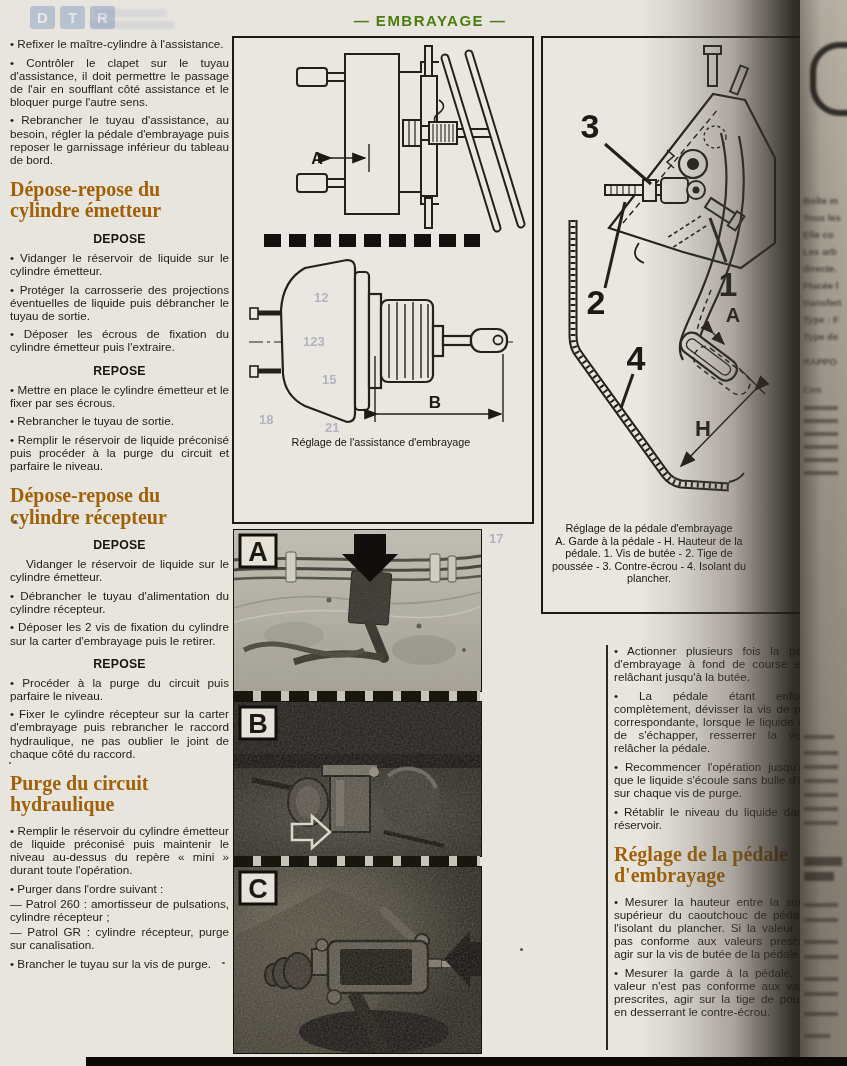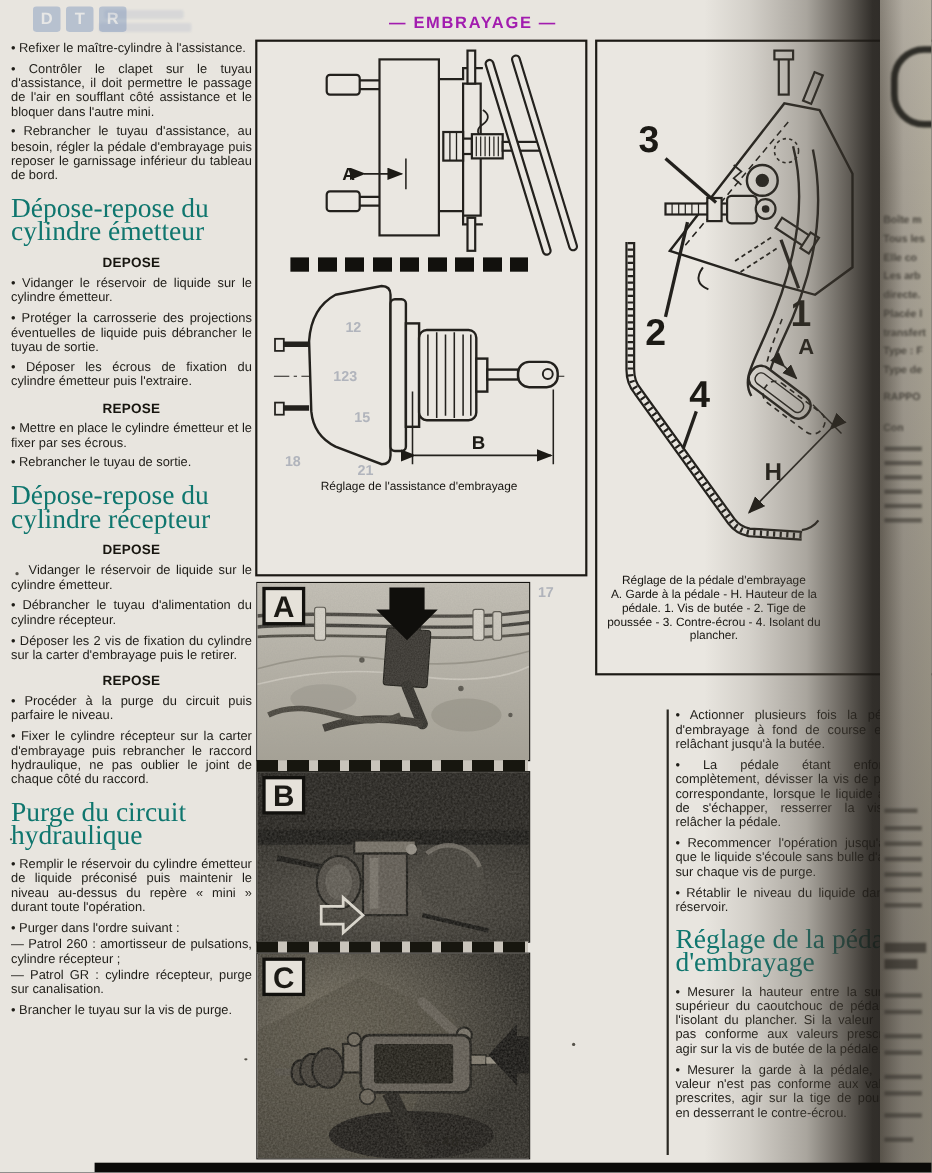--- a/index.html
+++ b/index.html
@@ -12,7 +12,7 @@
   .abs{position:absolute;}
   
   .hdr{left:60px;top:12px;width:740px;text-align:center;font-size:15px;font-weight:700;
-       letter-spacing:1.5px;color:#a21caf;}
+       letter-spacing:1.5px;color:#4d7c0f;}
   .logo-ghost{left:30px;top:6px;display:flex;gap:5px;opacity:.35;filter:blur(.6px);}
   .logo-ghost .sq{width:25px;height:23px;background:#5d7fb4;border-radius:3px;color:#e7ecf4;
        font-weight:700;font-size:15px;display:flex;align-items:center;justify-content:center;}

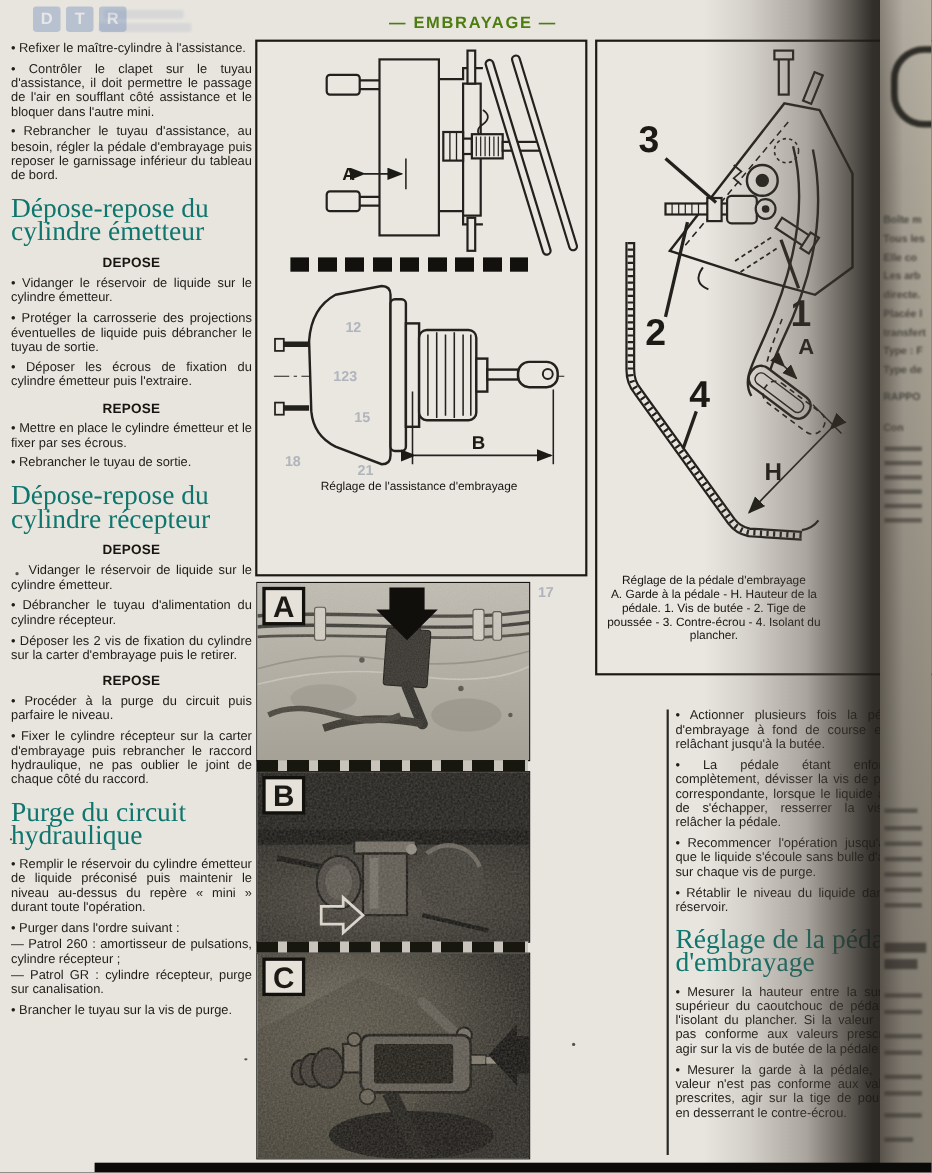--- a/index.html
+++ b/index.html
@@ -84,7 +84,7 @@
 
   <div class="abs col-left">
     <p class="bullet">•  Refixer le maître-cylindre à l'assistance.</p>
-    <p class="bullet">•  Contrôler le clapet sur le tuyau d'assistance, il doit permettre le passage de l'air en soufflant côté assistance et le bloquer dans l'autre mini.</p>
+    <p class="bullet">•  Contrôler le clapet sur le tuyau d'assistance, il doit permettre le passage de l'air en soufflant côté assistance et le bloquer purge l'autre sens.</p>
     <p class="bullet">•  Rebrancher le tuyau d'assistance, au besoin, régler la pédale d'embrayage puis reposer le garnissage inférieur du tableau de bord.</p>
 
     <h2>Dépose-repose du cylindre émetteur</h2>

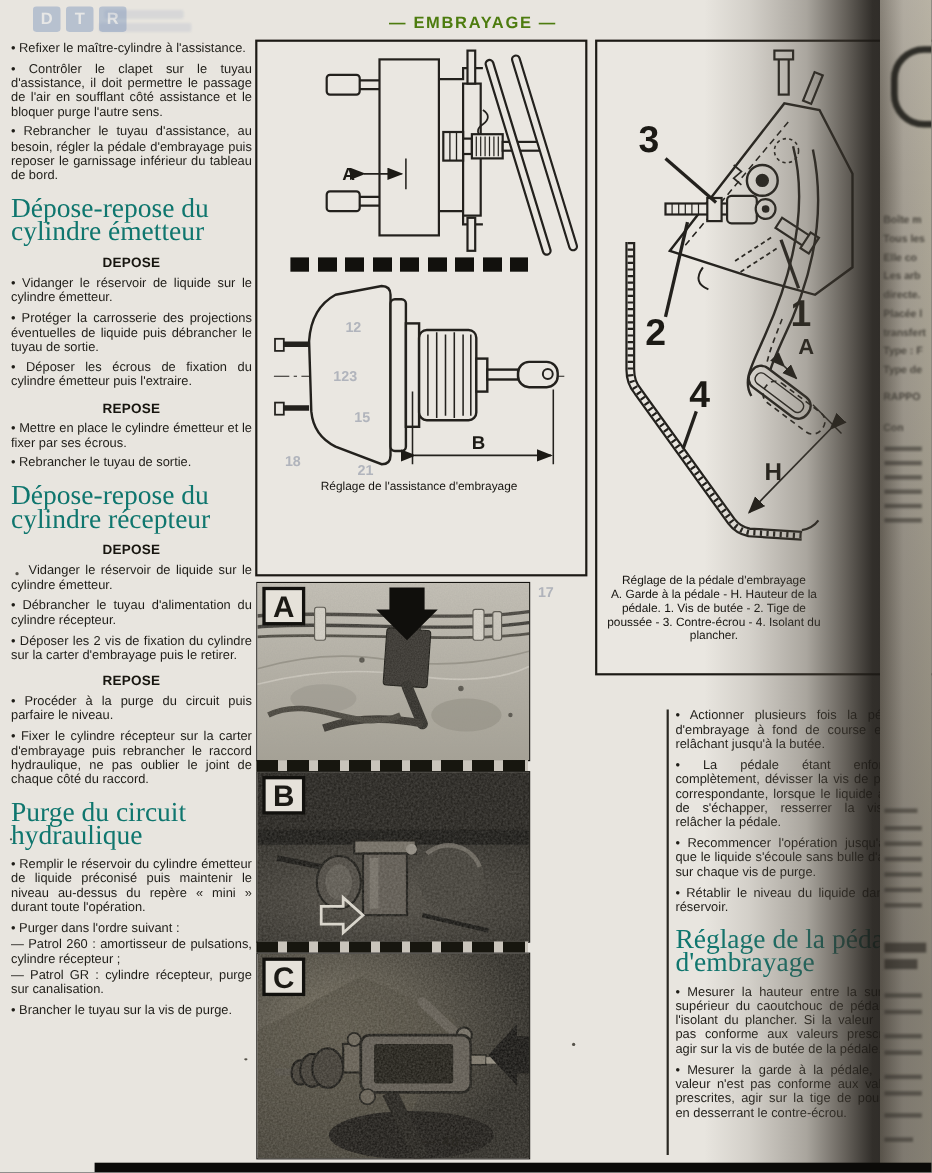--- a/index.html
+++ b/index.html
@@ -22,8 +22,8 @@
   .col-right{left:614px;top:644px;width:210px;}
   .bullet{font-size:11.7px;line-height:13.1px;text-align:justify;margin:0 0 5.5px 0;color:#1f1d18;}
   .lead-indent{text-indent:16px;}
-  h2{font-family:"Liberation Serif", serif;font-weight:400;font-size:25px;line-height:21.5px;
-     margin:13px 0 8px 0;color:#0f766e;}
+  h2{font-family:"Liberation Serif", serif;font-weight:700;font-size:20px;line-height:21.5px;
+     margin:13px 0 8px 0;color:#a16207;}
   .sublabel{font-size:12.3px;font-weight:700;margin:10px 0 5px 0;letter-spacing:.2px;color:#17150f;text-align:center;}
   
   .figbox{border:2.5px solid #1c1a15;background:#eae7e1;}

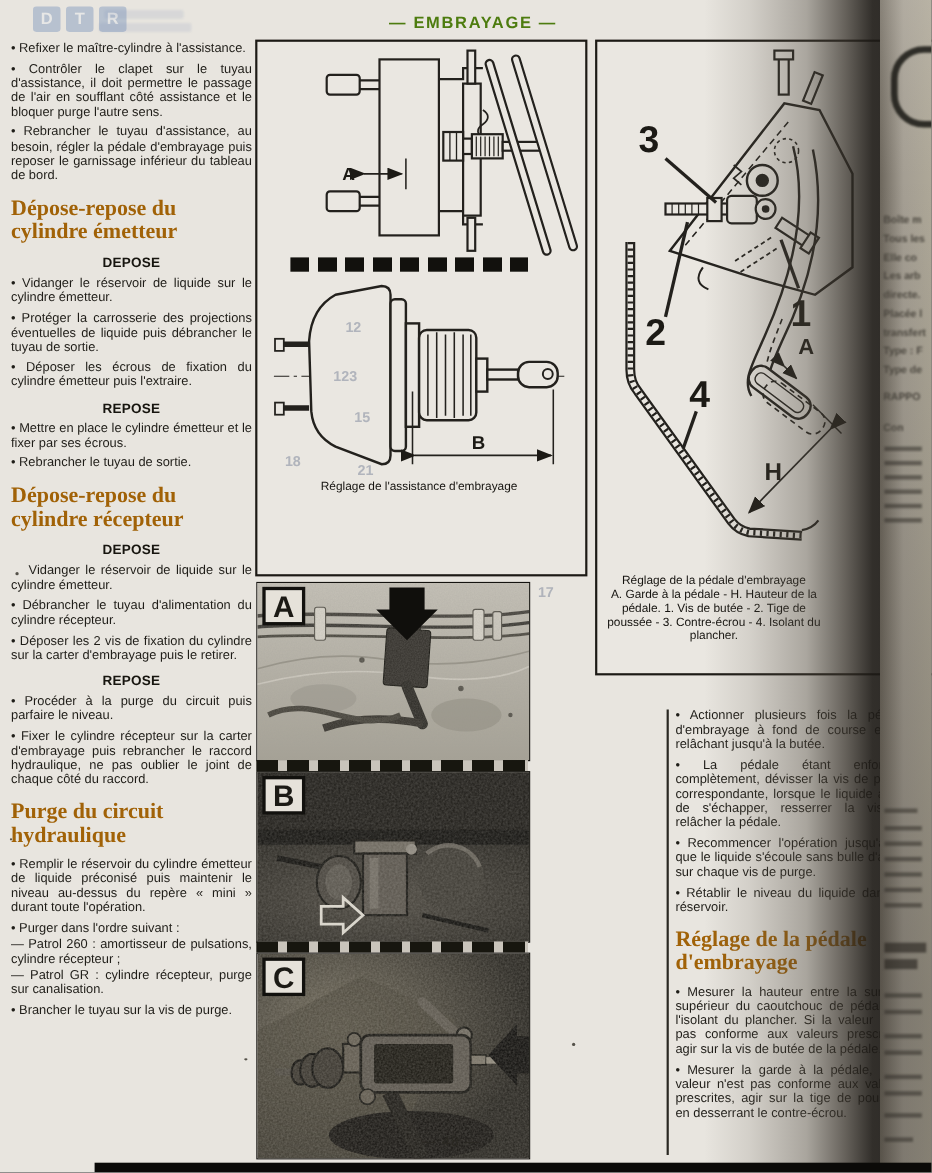--- a/index.html
+++ b/index.html
@@ -95,6 +95,7 @@
     <div class="sublabel">REPOSE</div>
     <p class="bullet">•  Mettre en place le cylindre émetteur et le fixer par ses écrous.</p>
     <p class="bullet">•  Rebrancher le tuyau de sortie.</p>
+    <p class="bullet">•  Remplir le réservoir de liquide préconisé puis procéder à la purge du circuit et parfaire le niveau.</p>
 
     <h2>Dépose-repose du cylindre récepteur</h2>
     <div class="sublabel">DEPOSE</div>

